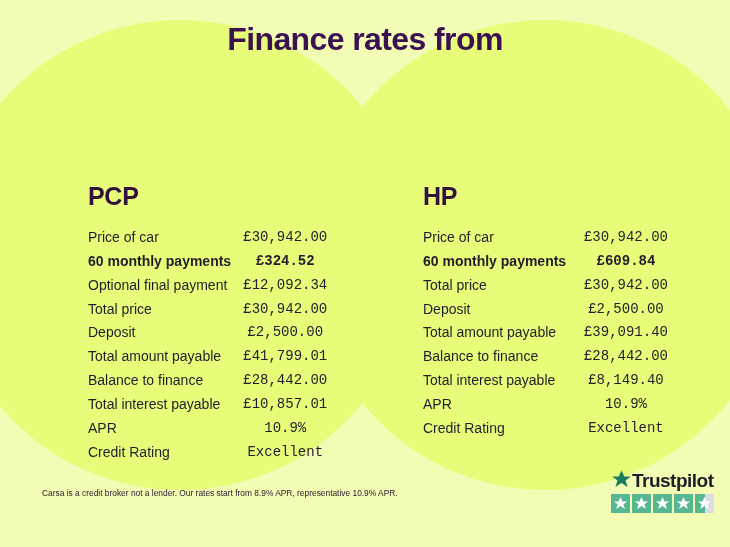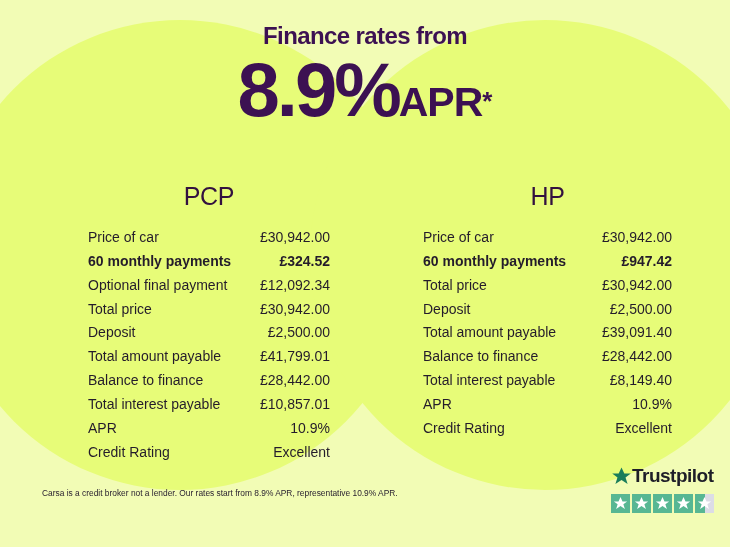--- a/index.html
+++ b/index.html
@@ -55,7 +55,7 @@
   .headline {
     margin: 0;
     padding-top: 23px;
-    font-size: 24px;
+    font-size: 32px;
     font-weight: bold;
     letter-spacing: -0.6px;
     color: #3C1152;

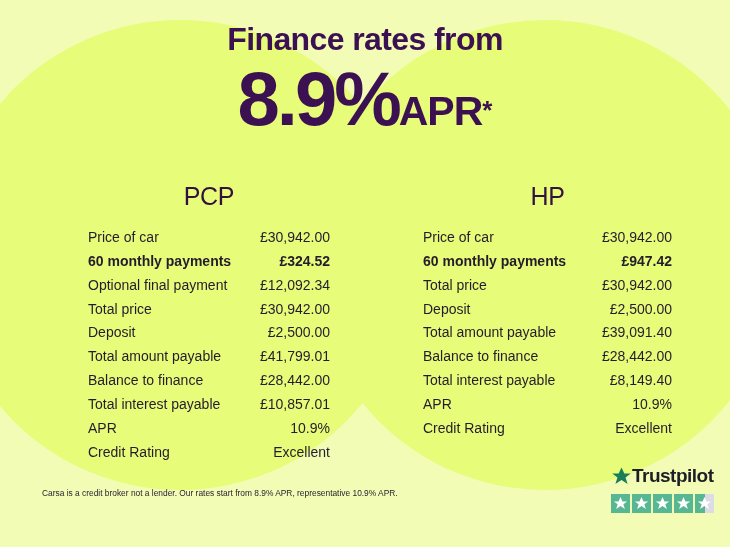--- a/index.html
+++ b/index.html
@@ -208,9 +208,6 @@
 
   <div class="header">
     <h1 class="headline">Finance rates from</h1>
-    <div class="rate-line">
-      <span class="rate-big">8.9%</span><span class="rate-apr">APR</span><span class="rate-star">*</span>
-    </div>
   </div>
 
   <div class="columns">

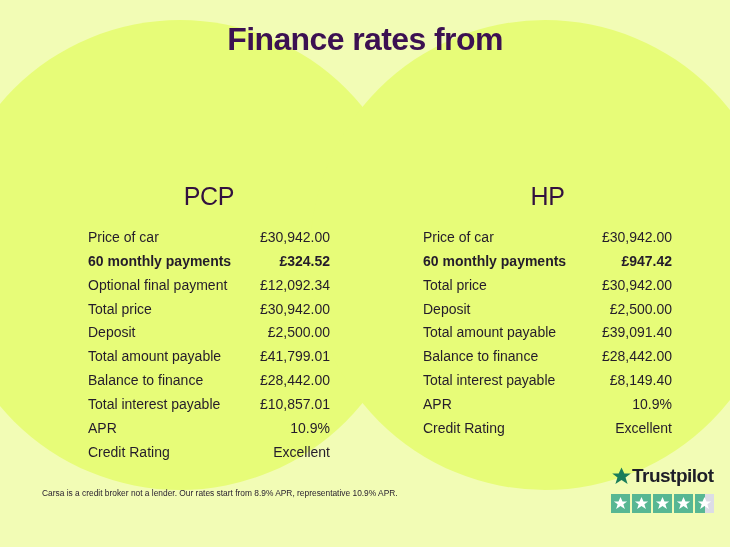--- a/index.html
+++ b/index.html
@@ -104,9 +104,8 @@
 
   .col-title {
     margin: 0 0 14px 0;
-    text-align: center;
     font-size: 25px;
-    font-weight: normal;
+    font-weight: bold;
     color: #33113F;
     letter-spacing: -0.3px;
   }

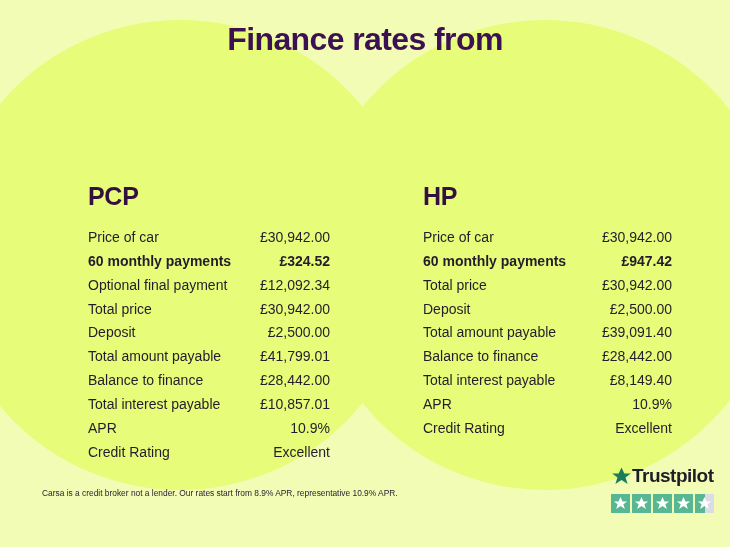--- a/index.html
+++ b/index.html
@@ -123,7 +123,7 @@
     white-space: nowrap;
   }
   table.finance td.label { text-align: left; }
-  table.finance td.value { text-align: right; }
+  table.finance td.value { text-align: center; font-family: Liberation Mono, monospace; }
   table.finance tr.bold td {
     font-weight: bold;
   }

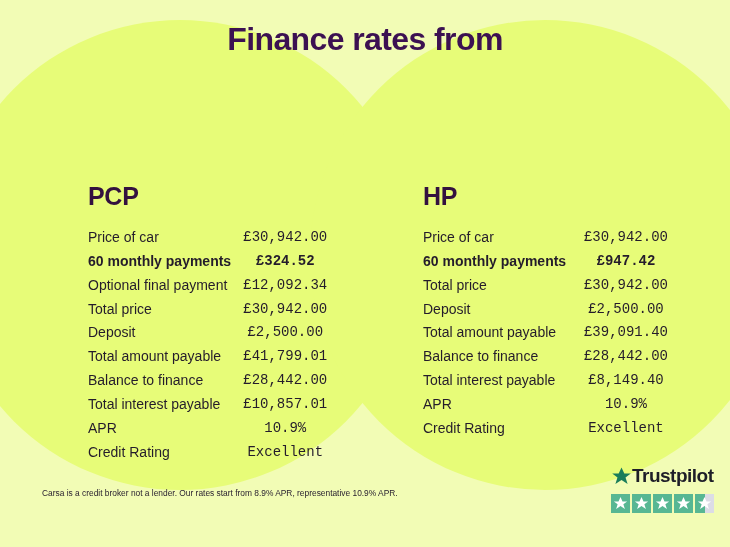--- a/index.html
+++ b/index.html
@@ -269,7 +269,7 @@
           </tr>
           <tr class="bold">
             <td class="label">60 monthly payments</td>
-            <td class="value">£947.42</td>
+            <td class="value">£609.84</td>
           </tr>
           <tr>
             <td class="label">Total price</td>

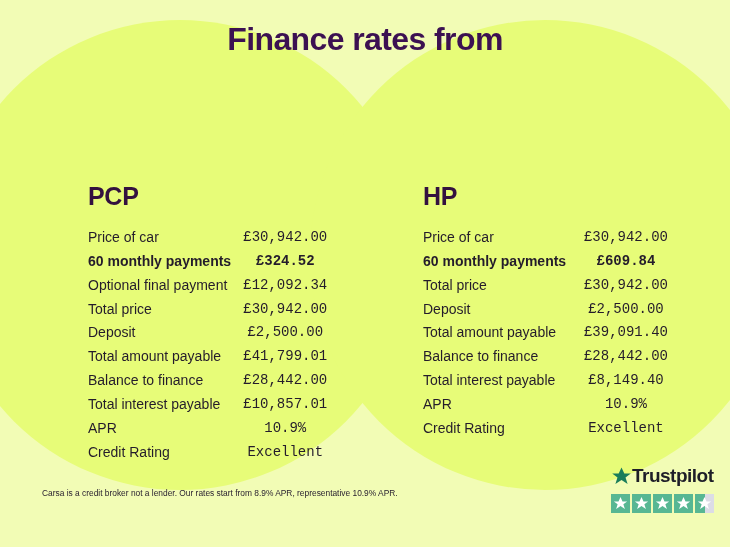--- a/index.html
+++ b/index.html
@@ -151,7 +151,7 @@
   }
   .tp-head {
     display: flex;
-    align-items: flex-start;
+    align-items: flex-end;
     gap: 0;
     height: 24px;
   }

